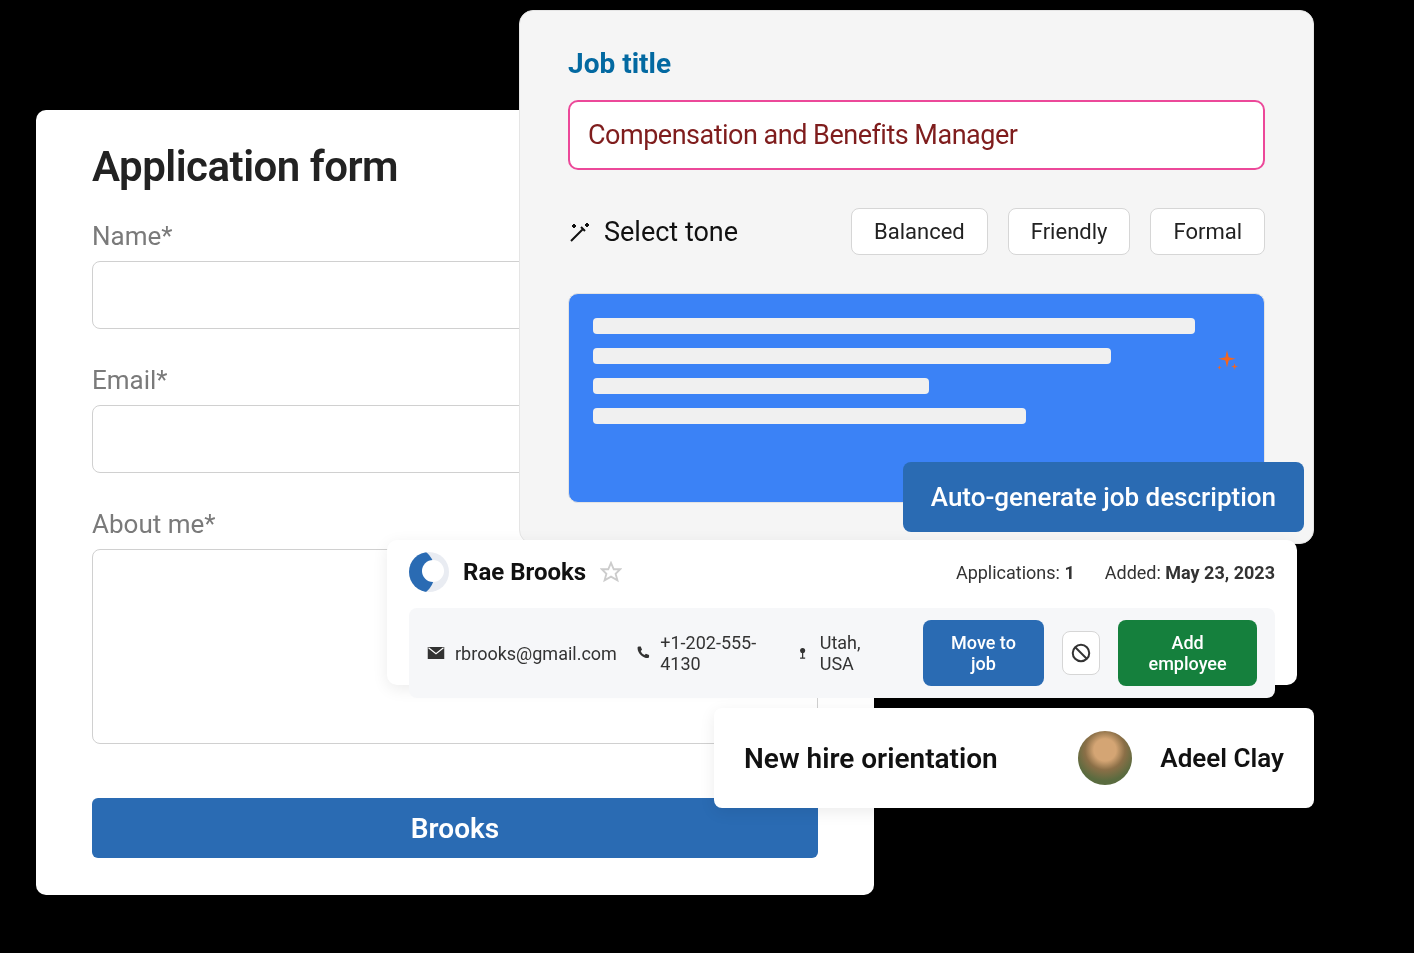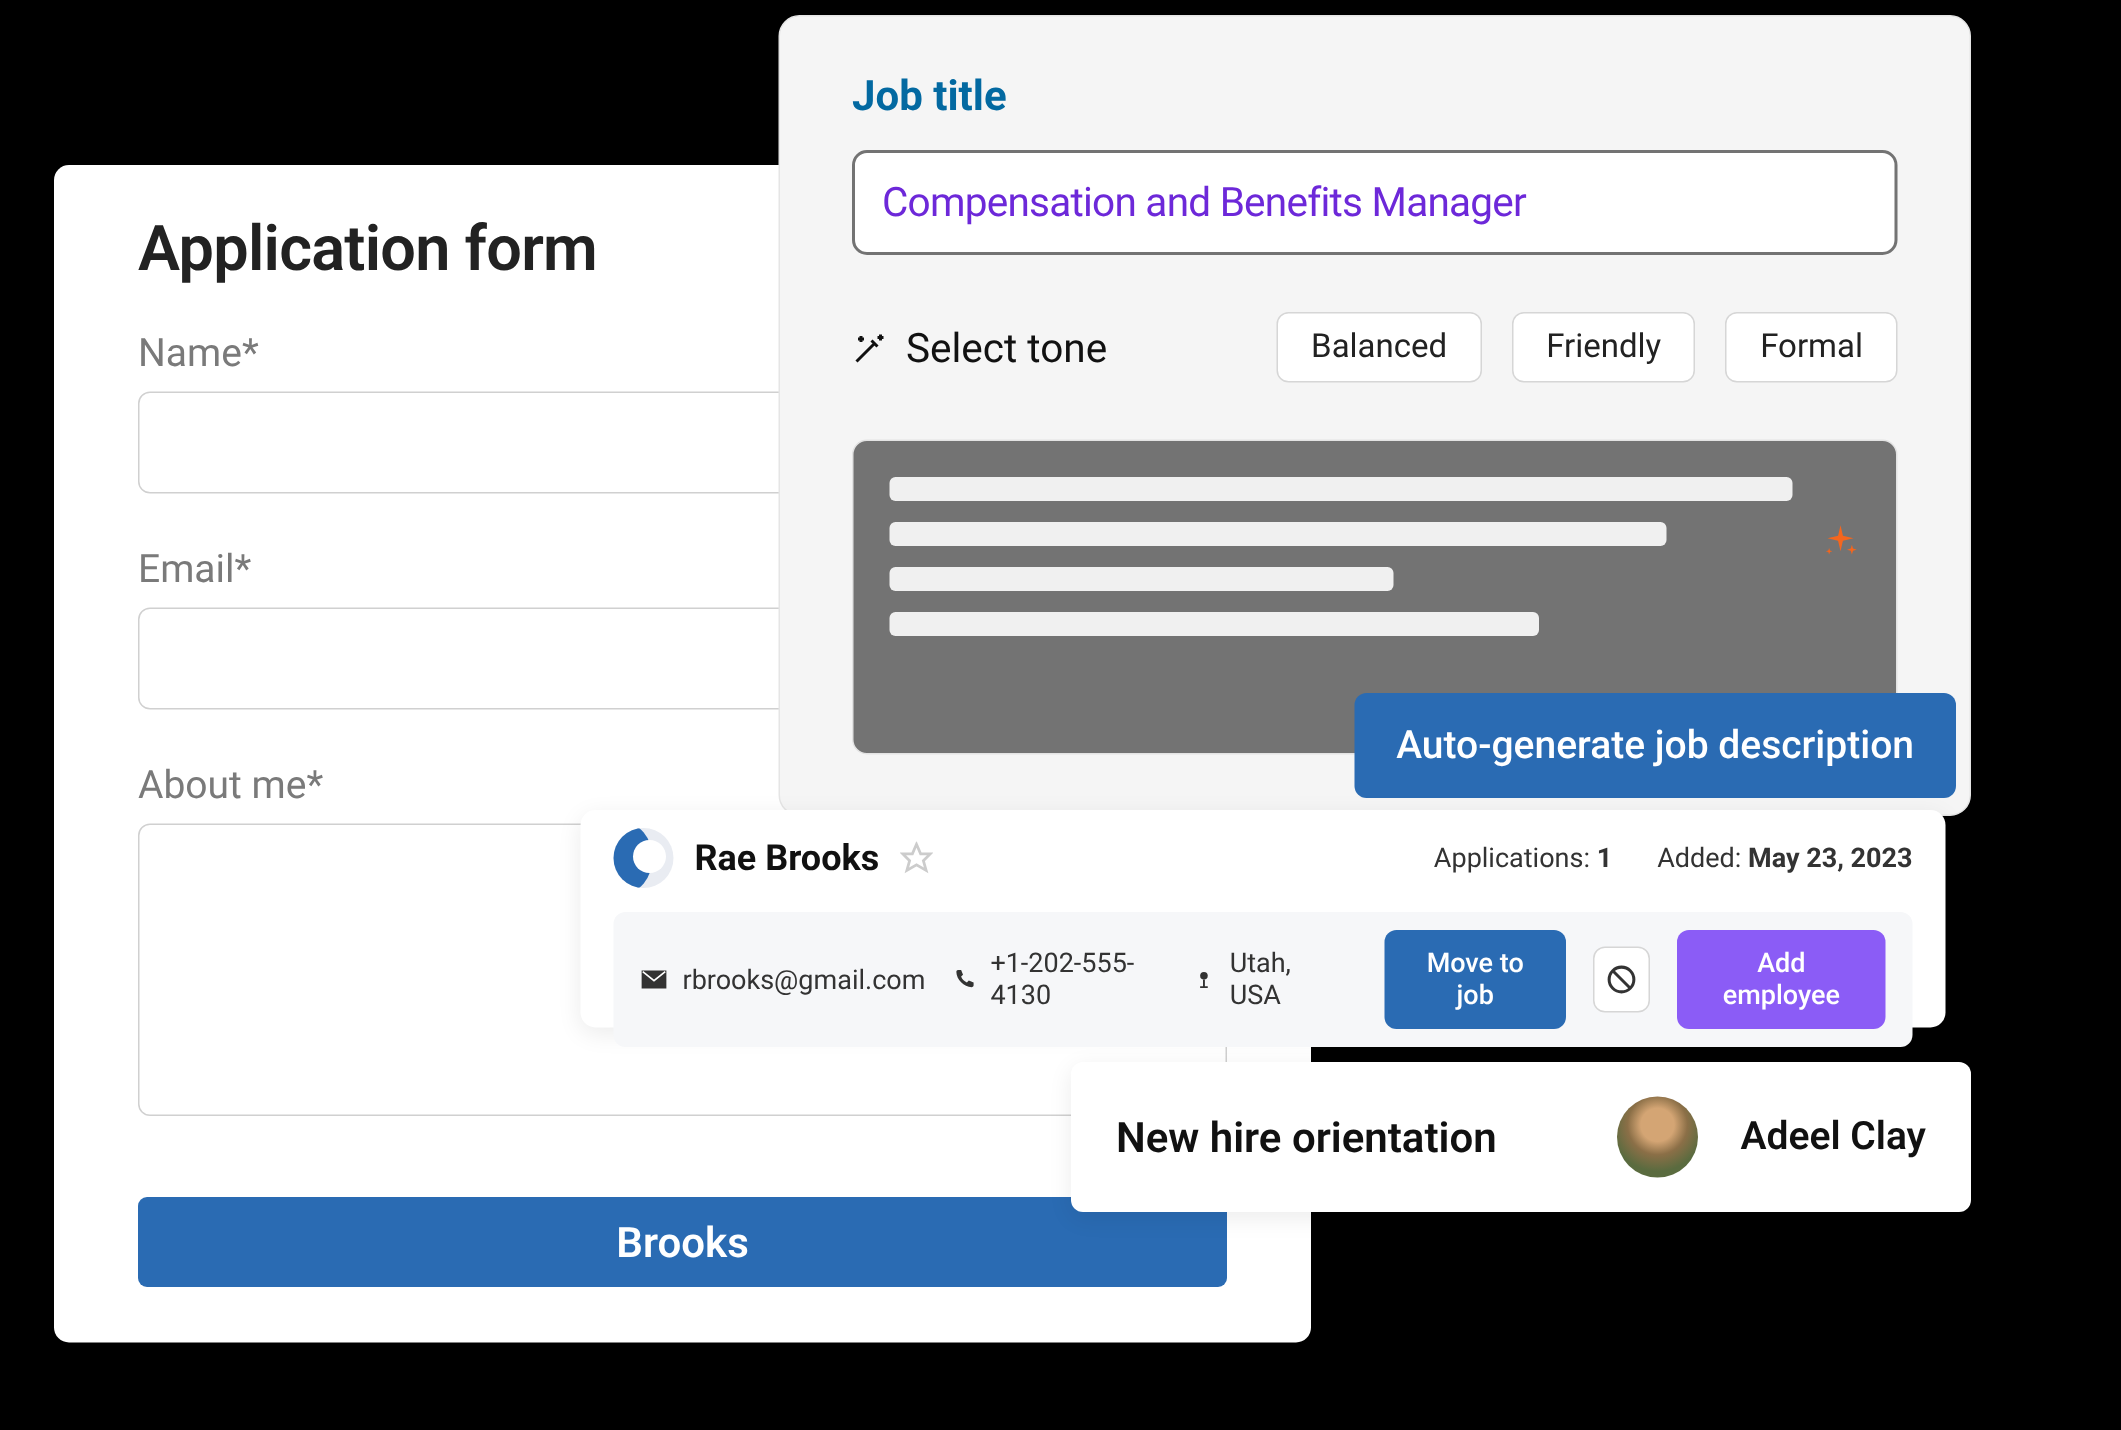--- a/index.html
+++ b/index.html
@@ -84,12 +84,12 @@
     .job-input {
       width: 100%;
       height: 70px;
-      border: 2px solid #737373;
+      border: 2px solid #ec4899;
       border-radius: 10px;
       font-size: 27px;
       padding: 0 18px;
       background: #fff;
-      color: #6d28d9;
+      color: #7f1d1d;
       font-weight: 400;
       letter-spacing: -0.5px;
     }

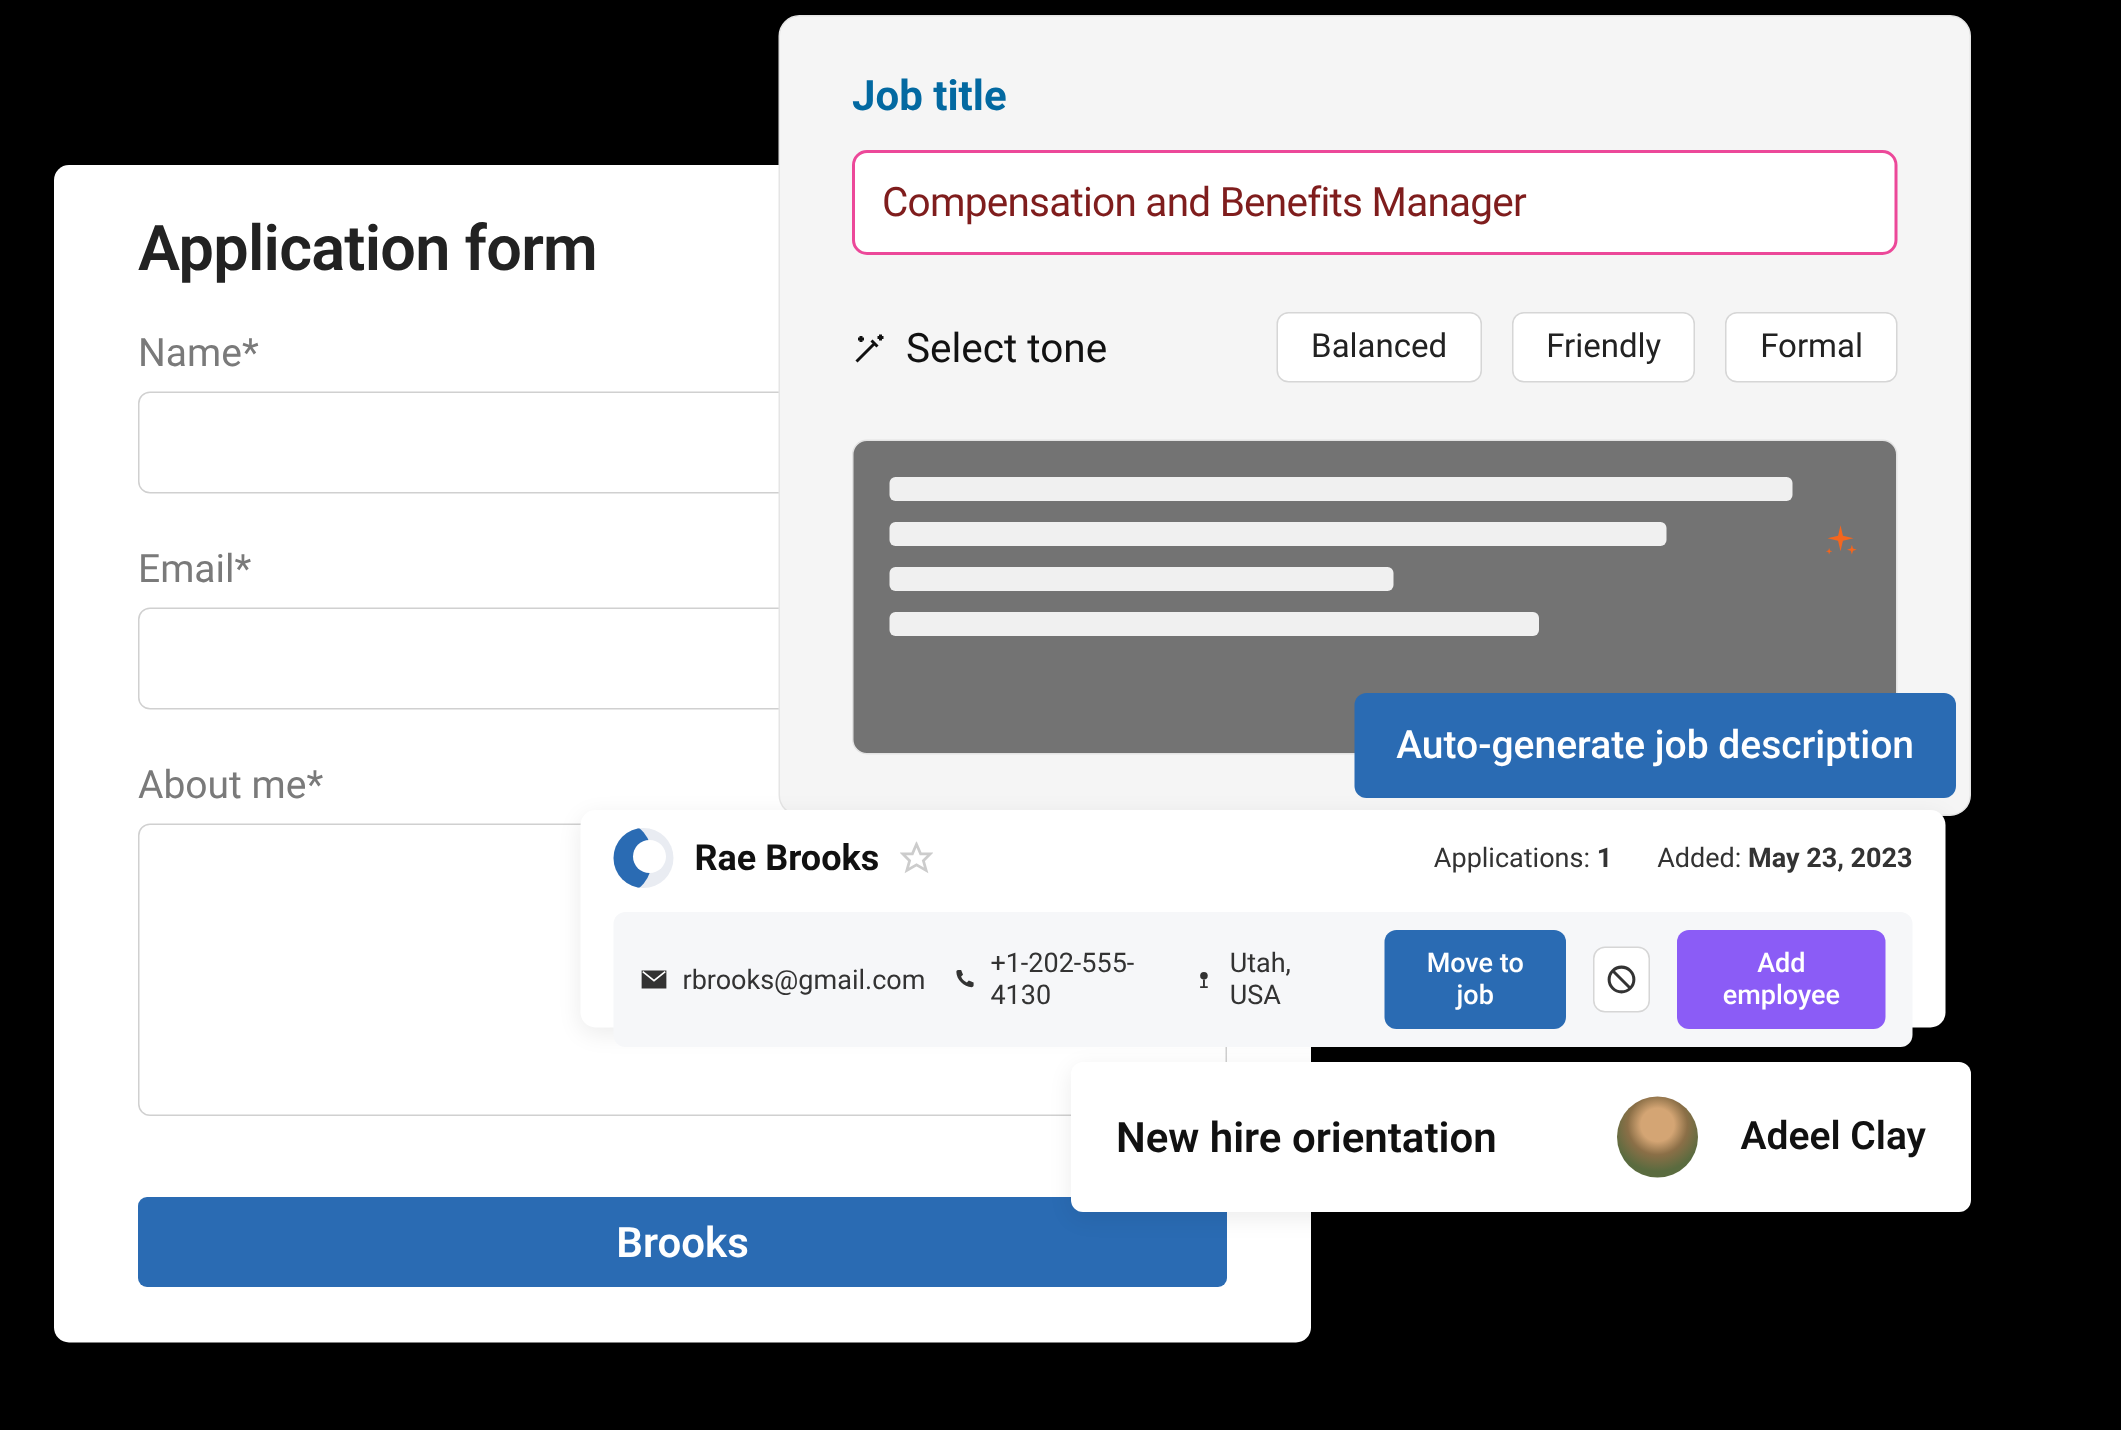--- a/index.html
+++ b/index.html
@@ -119,7 +119,7 @@
     }
     .desc-box {
       margin-top: 38px;
-      background: #737373;
+      background: #3b82f6;
       border: 1px solid #e3e3e3;
       border-radius: 10px;
       padding: 24px;

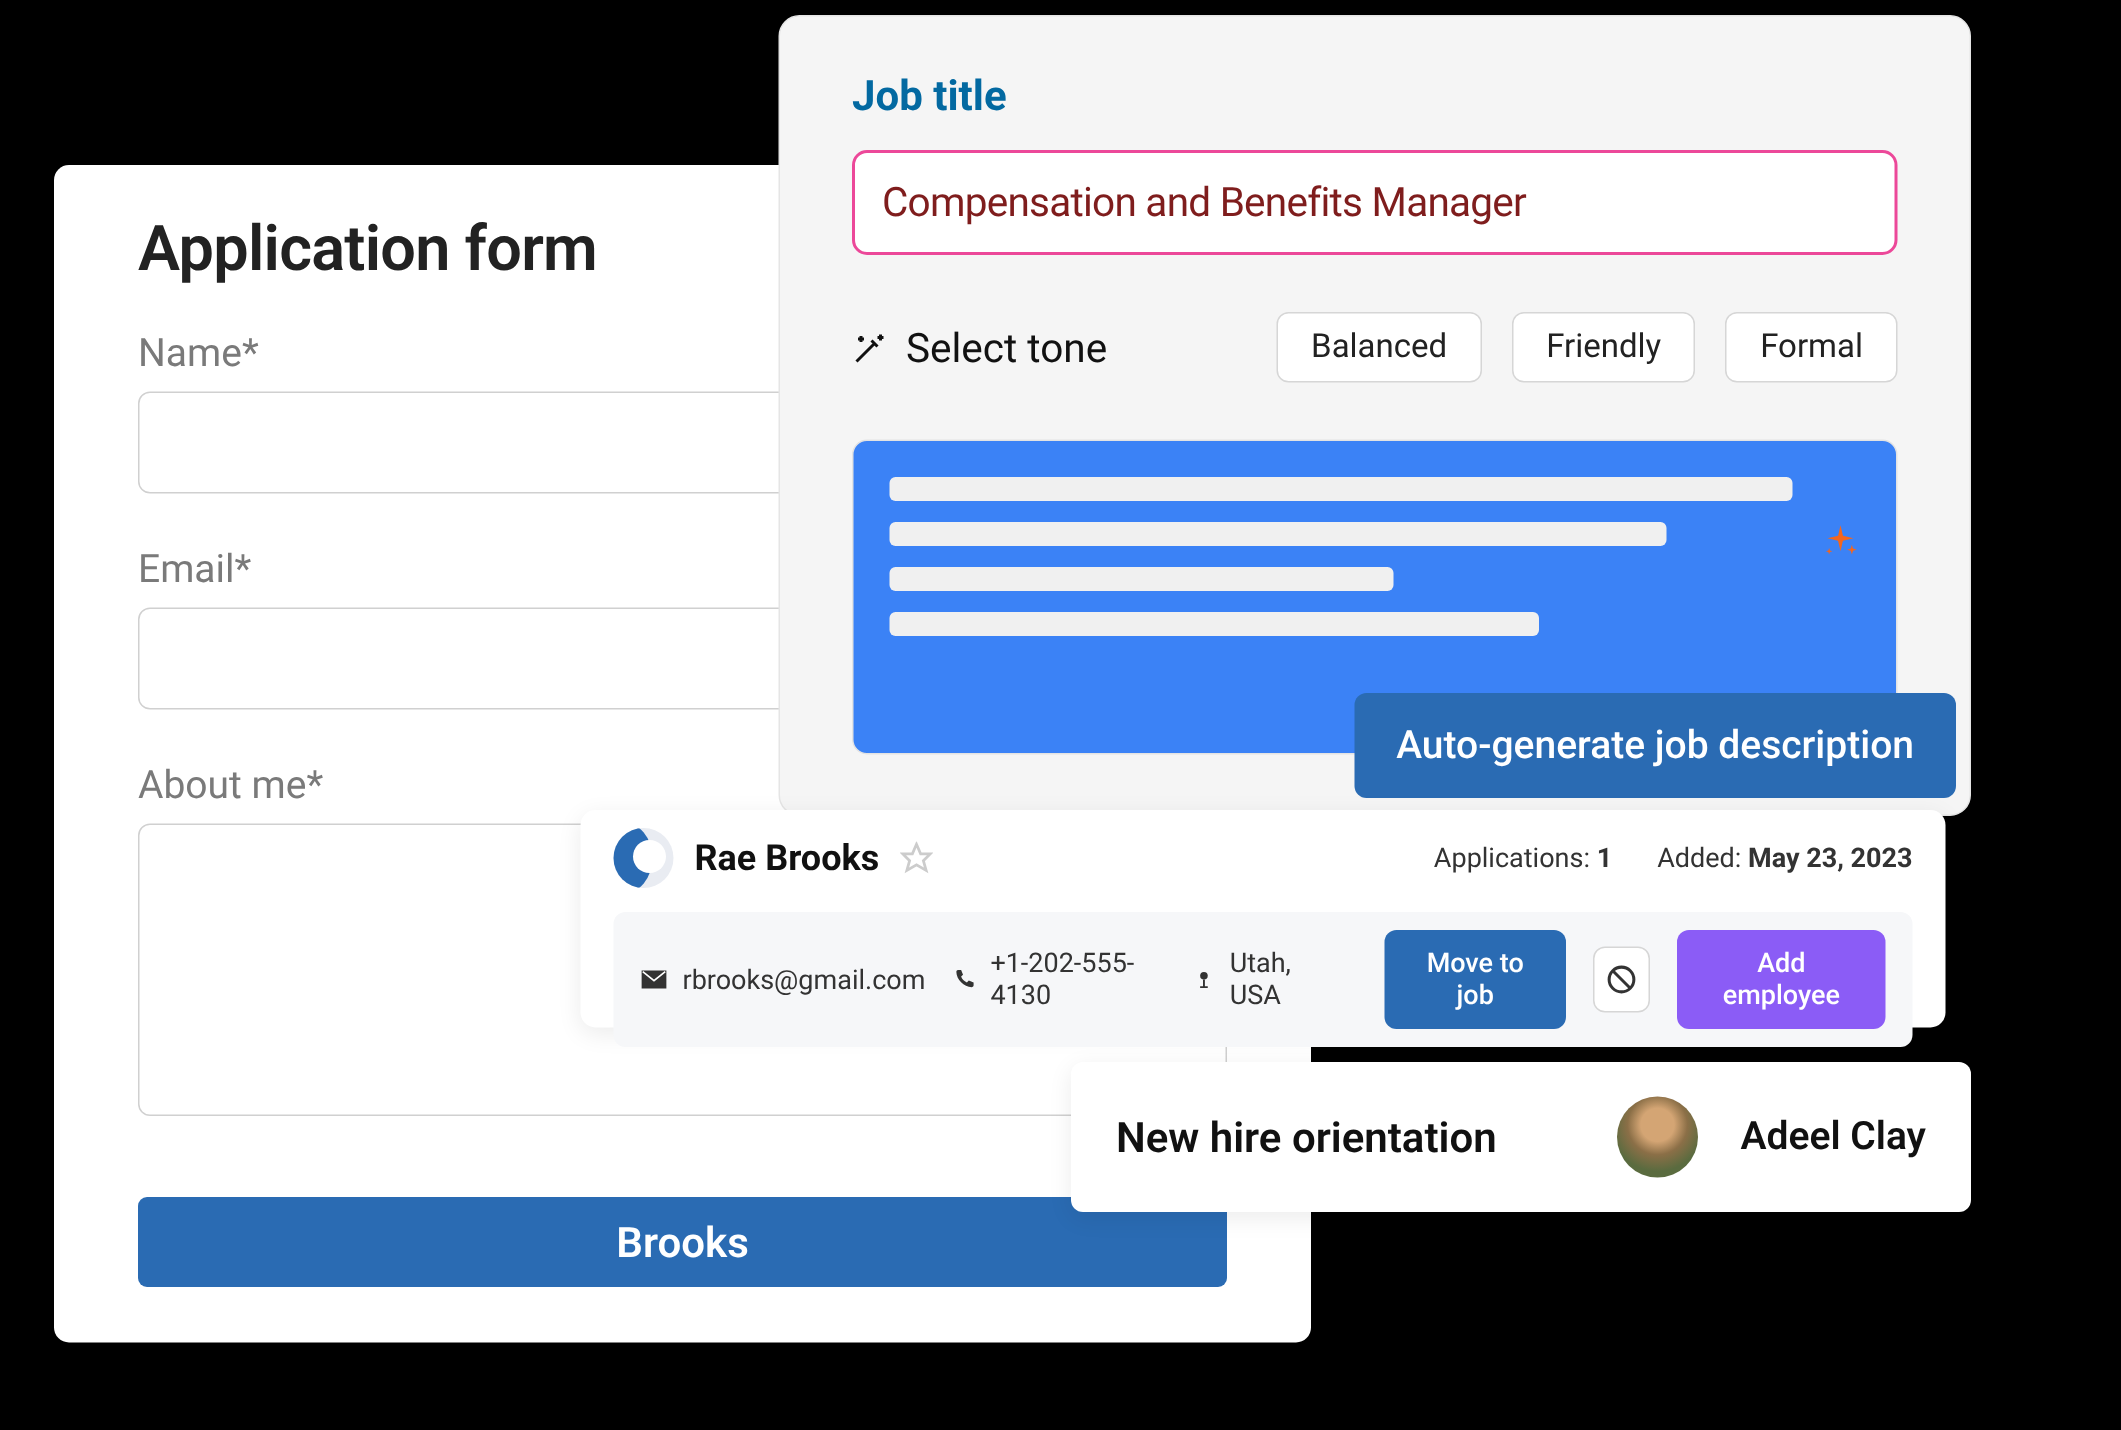--- a/index.html
+++ b/index.html
@@ -221,7 +221,7 @@
       cursor: pointer;
     }
     .add-emp-btn {
-      background: #8b5cf6;
+      background: #15803d;
       color: #fff;
       border: none;
       border-radius: 8px;

